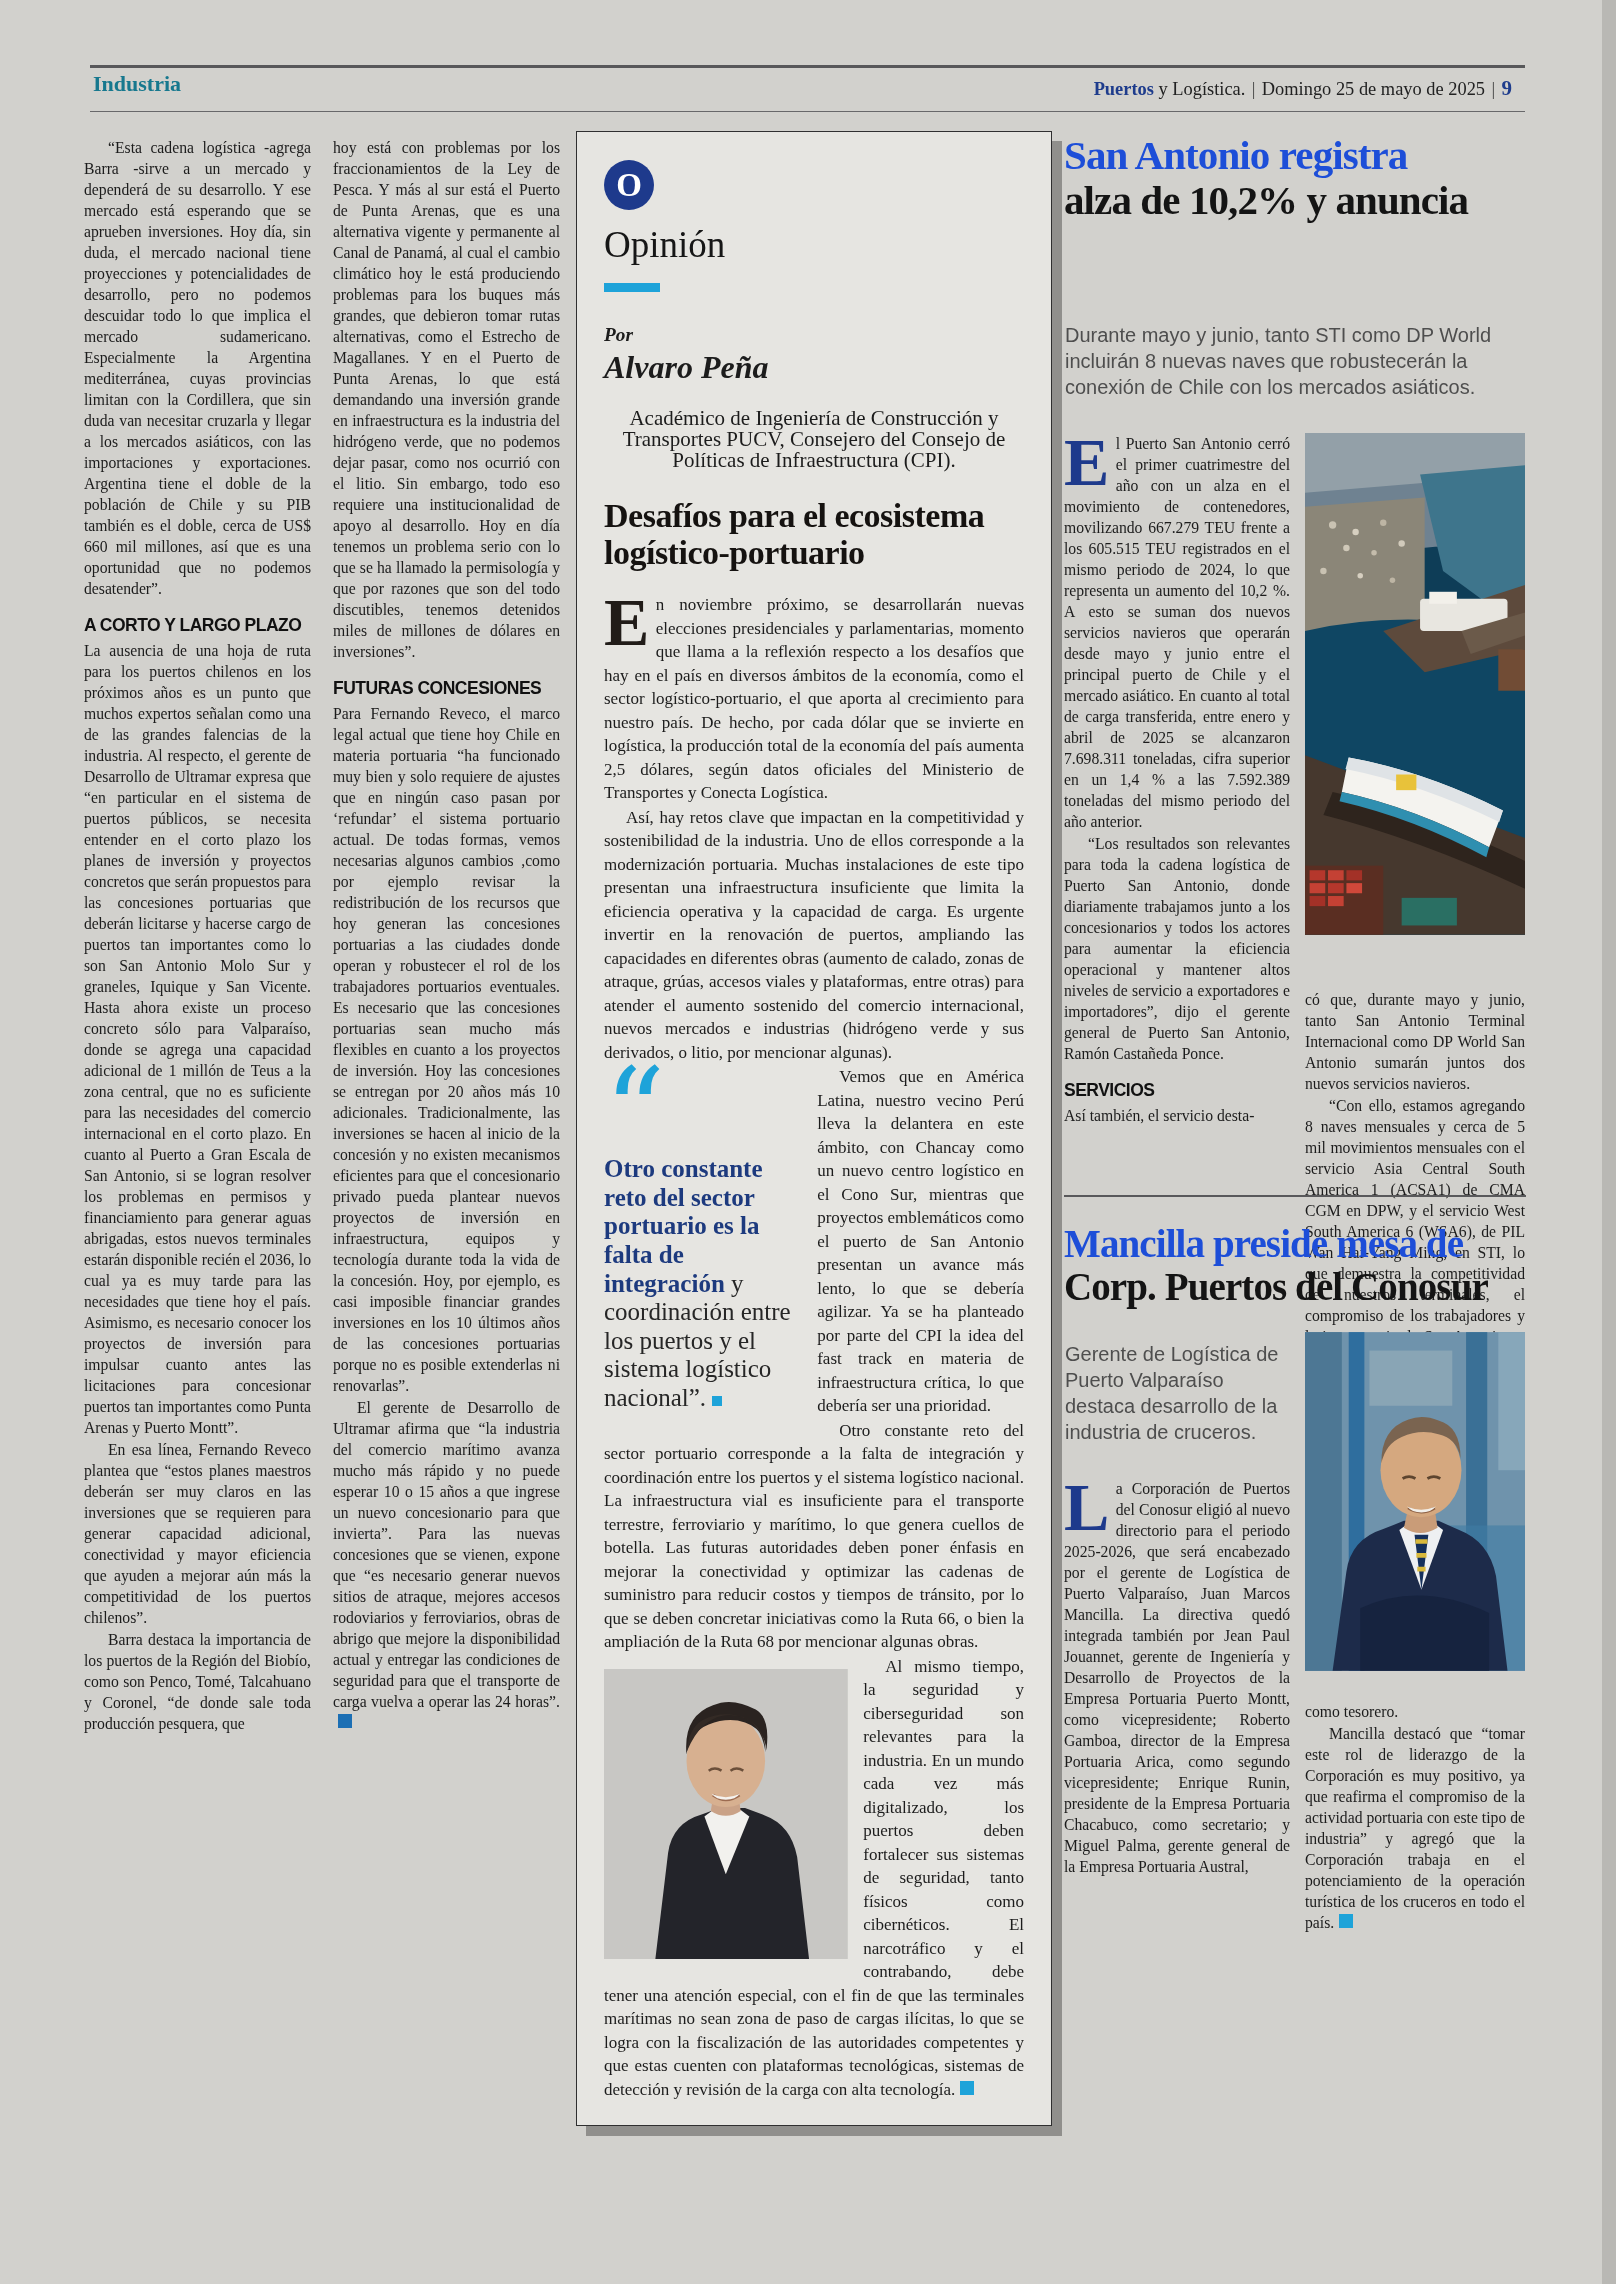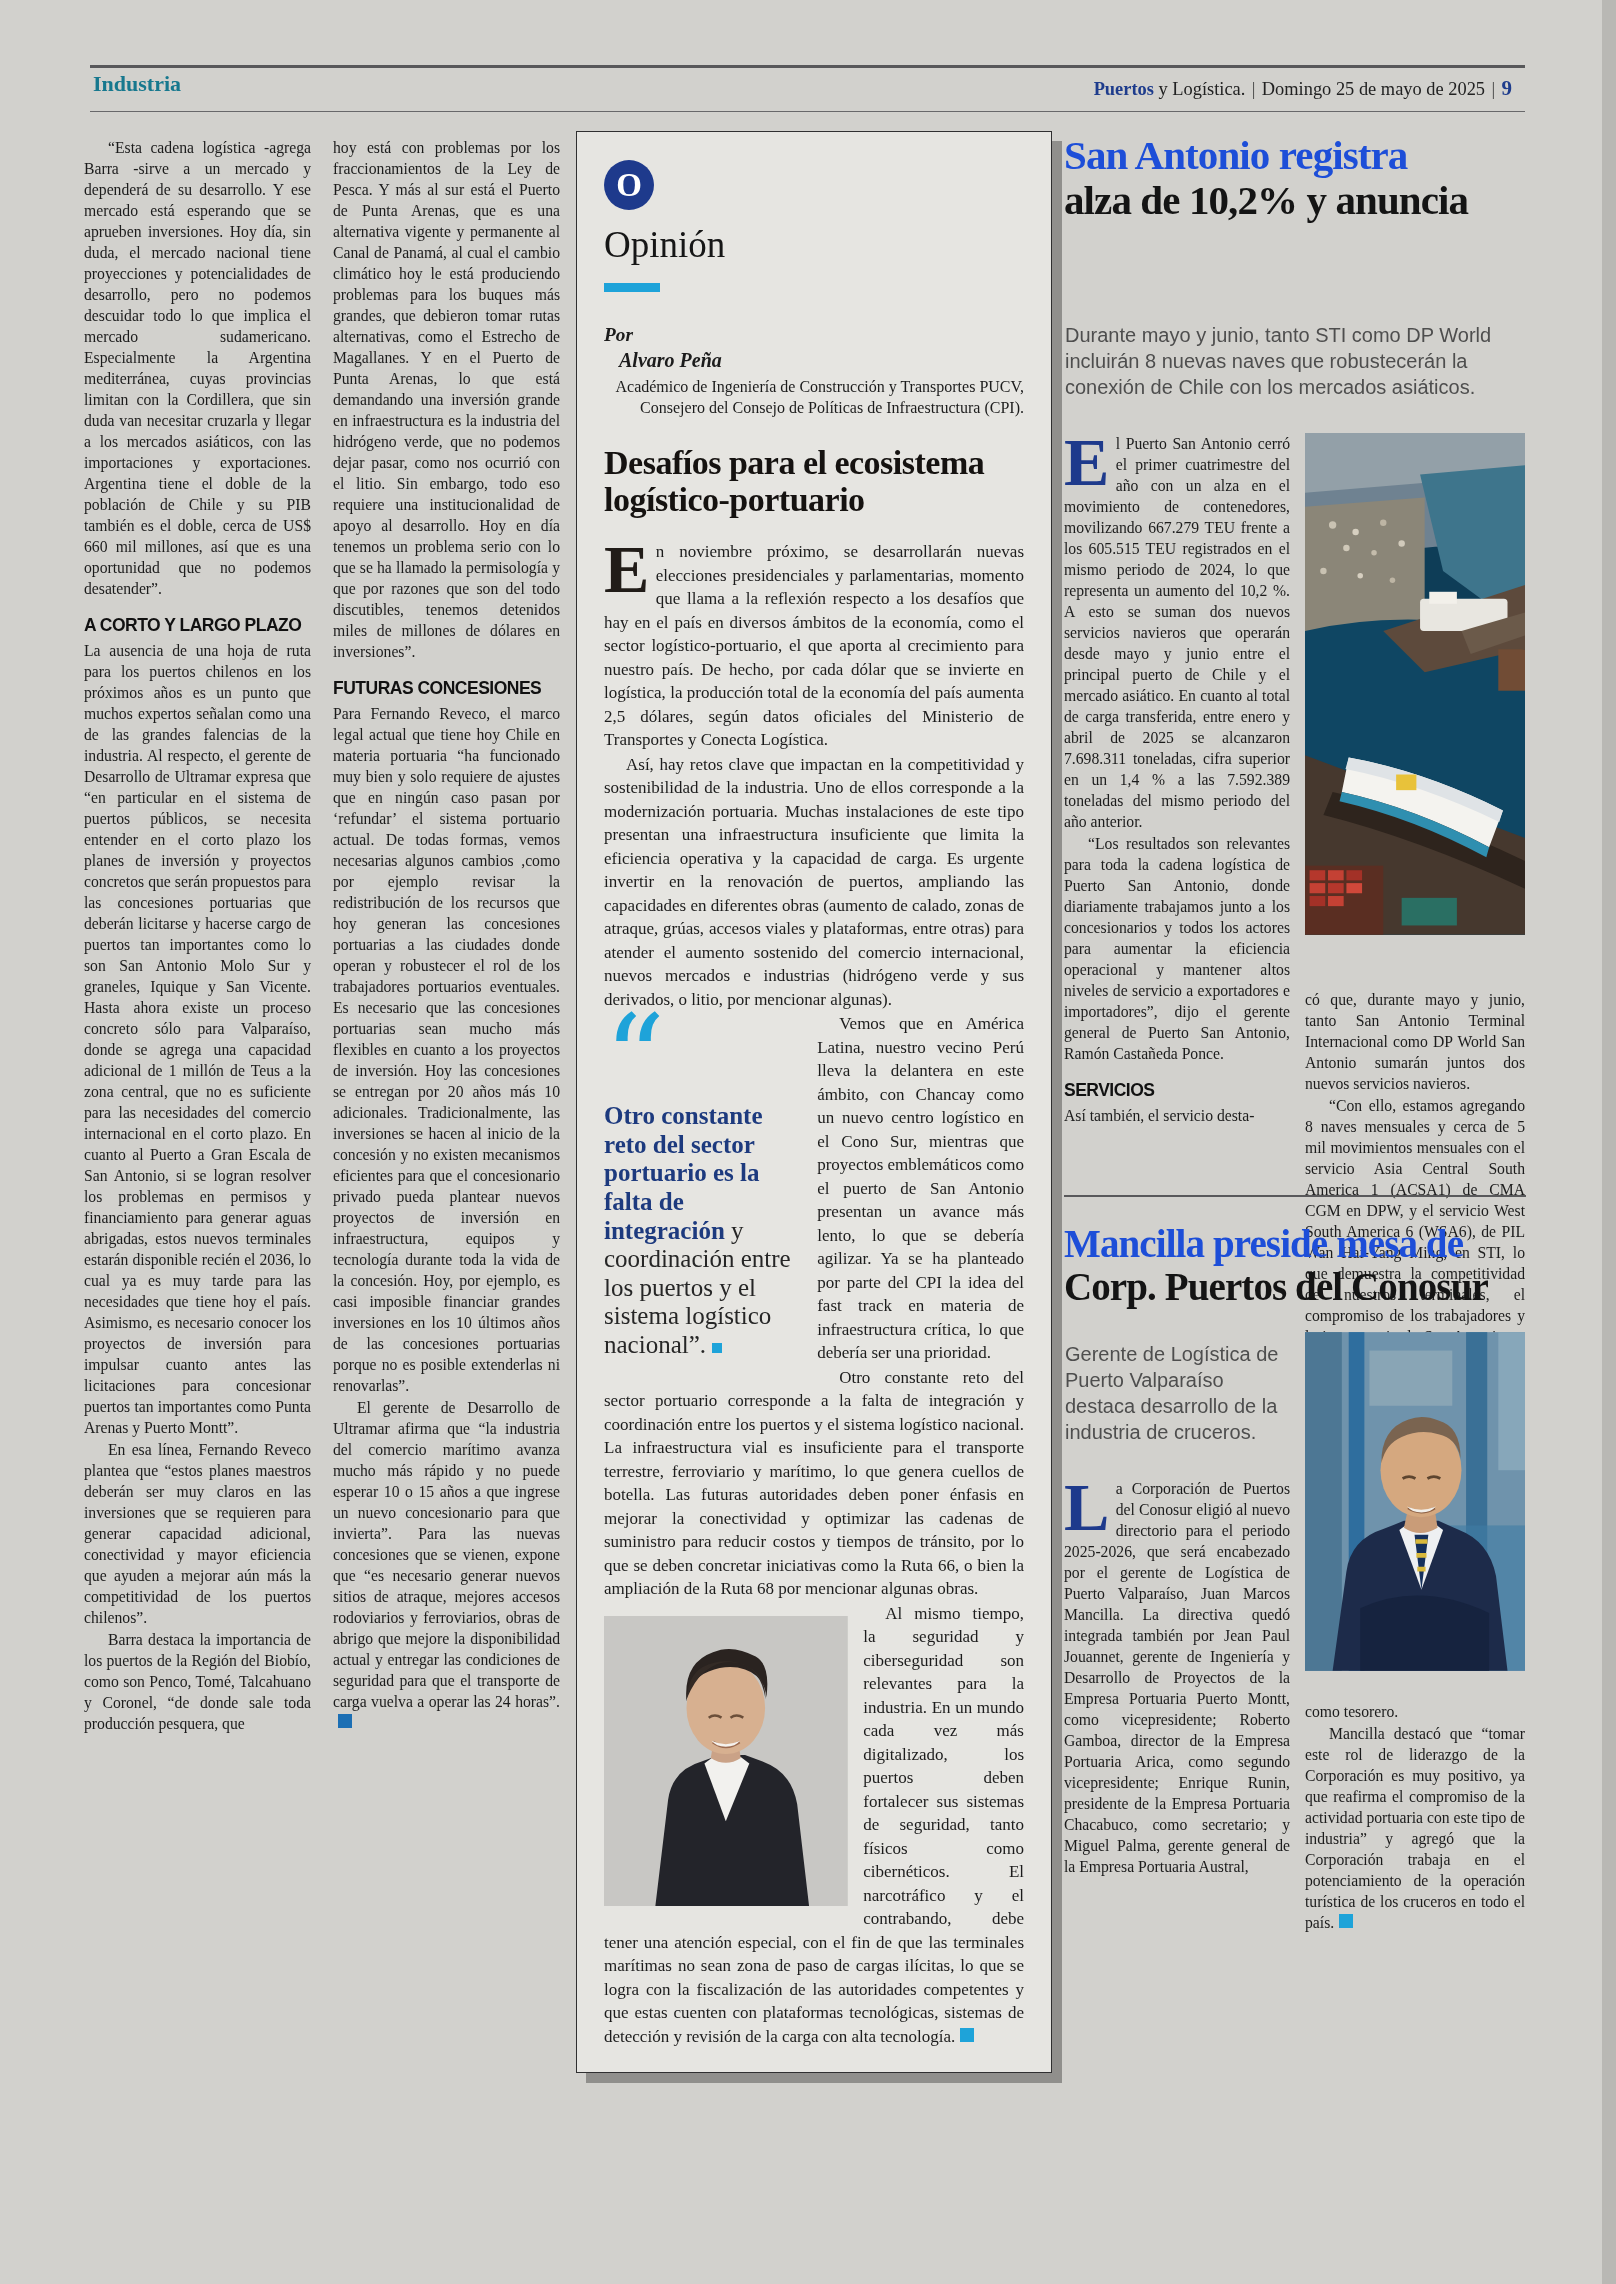--- a/index.html
+++ b/index.html
@@ -29,7 +29,7 @@
   .op-label{font-size:37px;color:#161616;margin-top:13px;}
   .op-bar{width:56px;height:9.2px;background:#1ea3d9;margin-top:16.6px;}
   .op-by{font-style:italic;font-weight:bold;font-size:19.3px;margin-top:32px;}
-  .op-author{font-style:italic;font-weight:bold;font-size:20px;margin-top:3.7px;margin-left:15px;}
+  .op-author{font-style:italic;font-weight:bold;font-size:32px;margin-top:3.7px;}
   .op-bio{font-size:16px;line-height:21px;margin-top:4px;text-align:right;}
   .op-headline{font-size:34px;line-height:37px;font-weight:bold;color:#151210;margin-top:26px;letter-spacing:-0.5px;}
   .op-body{margin-top:22px;text-align:justify;font-size:17px;line-height:23.5px;}

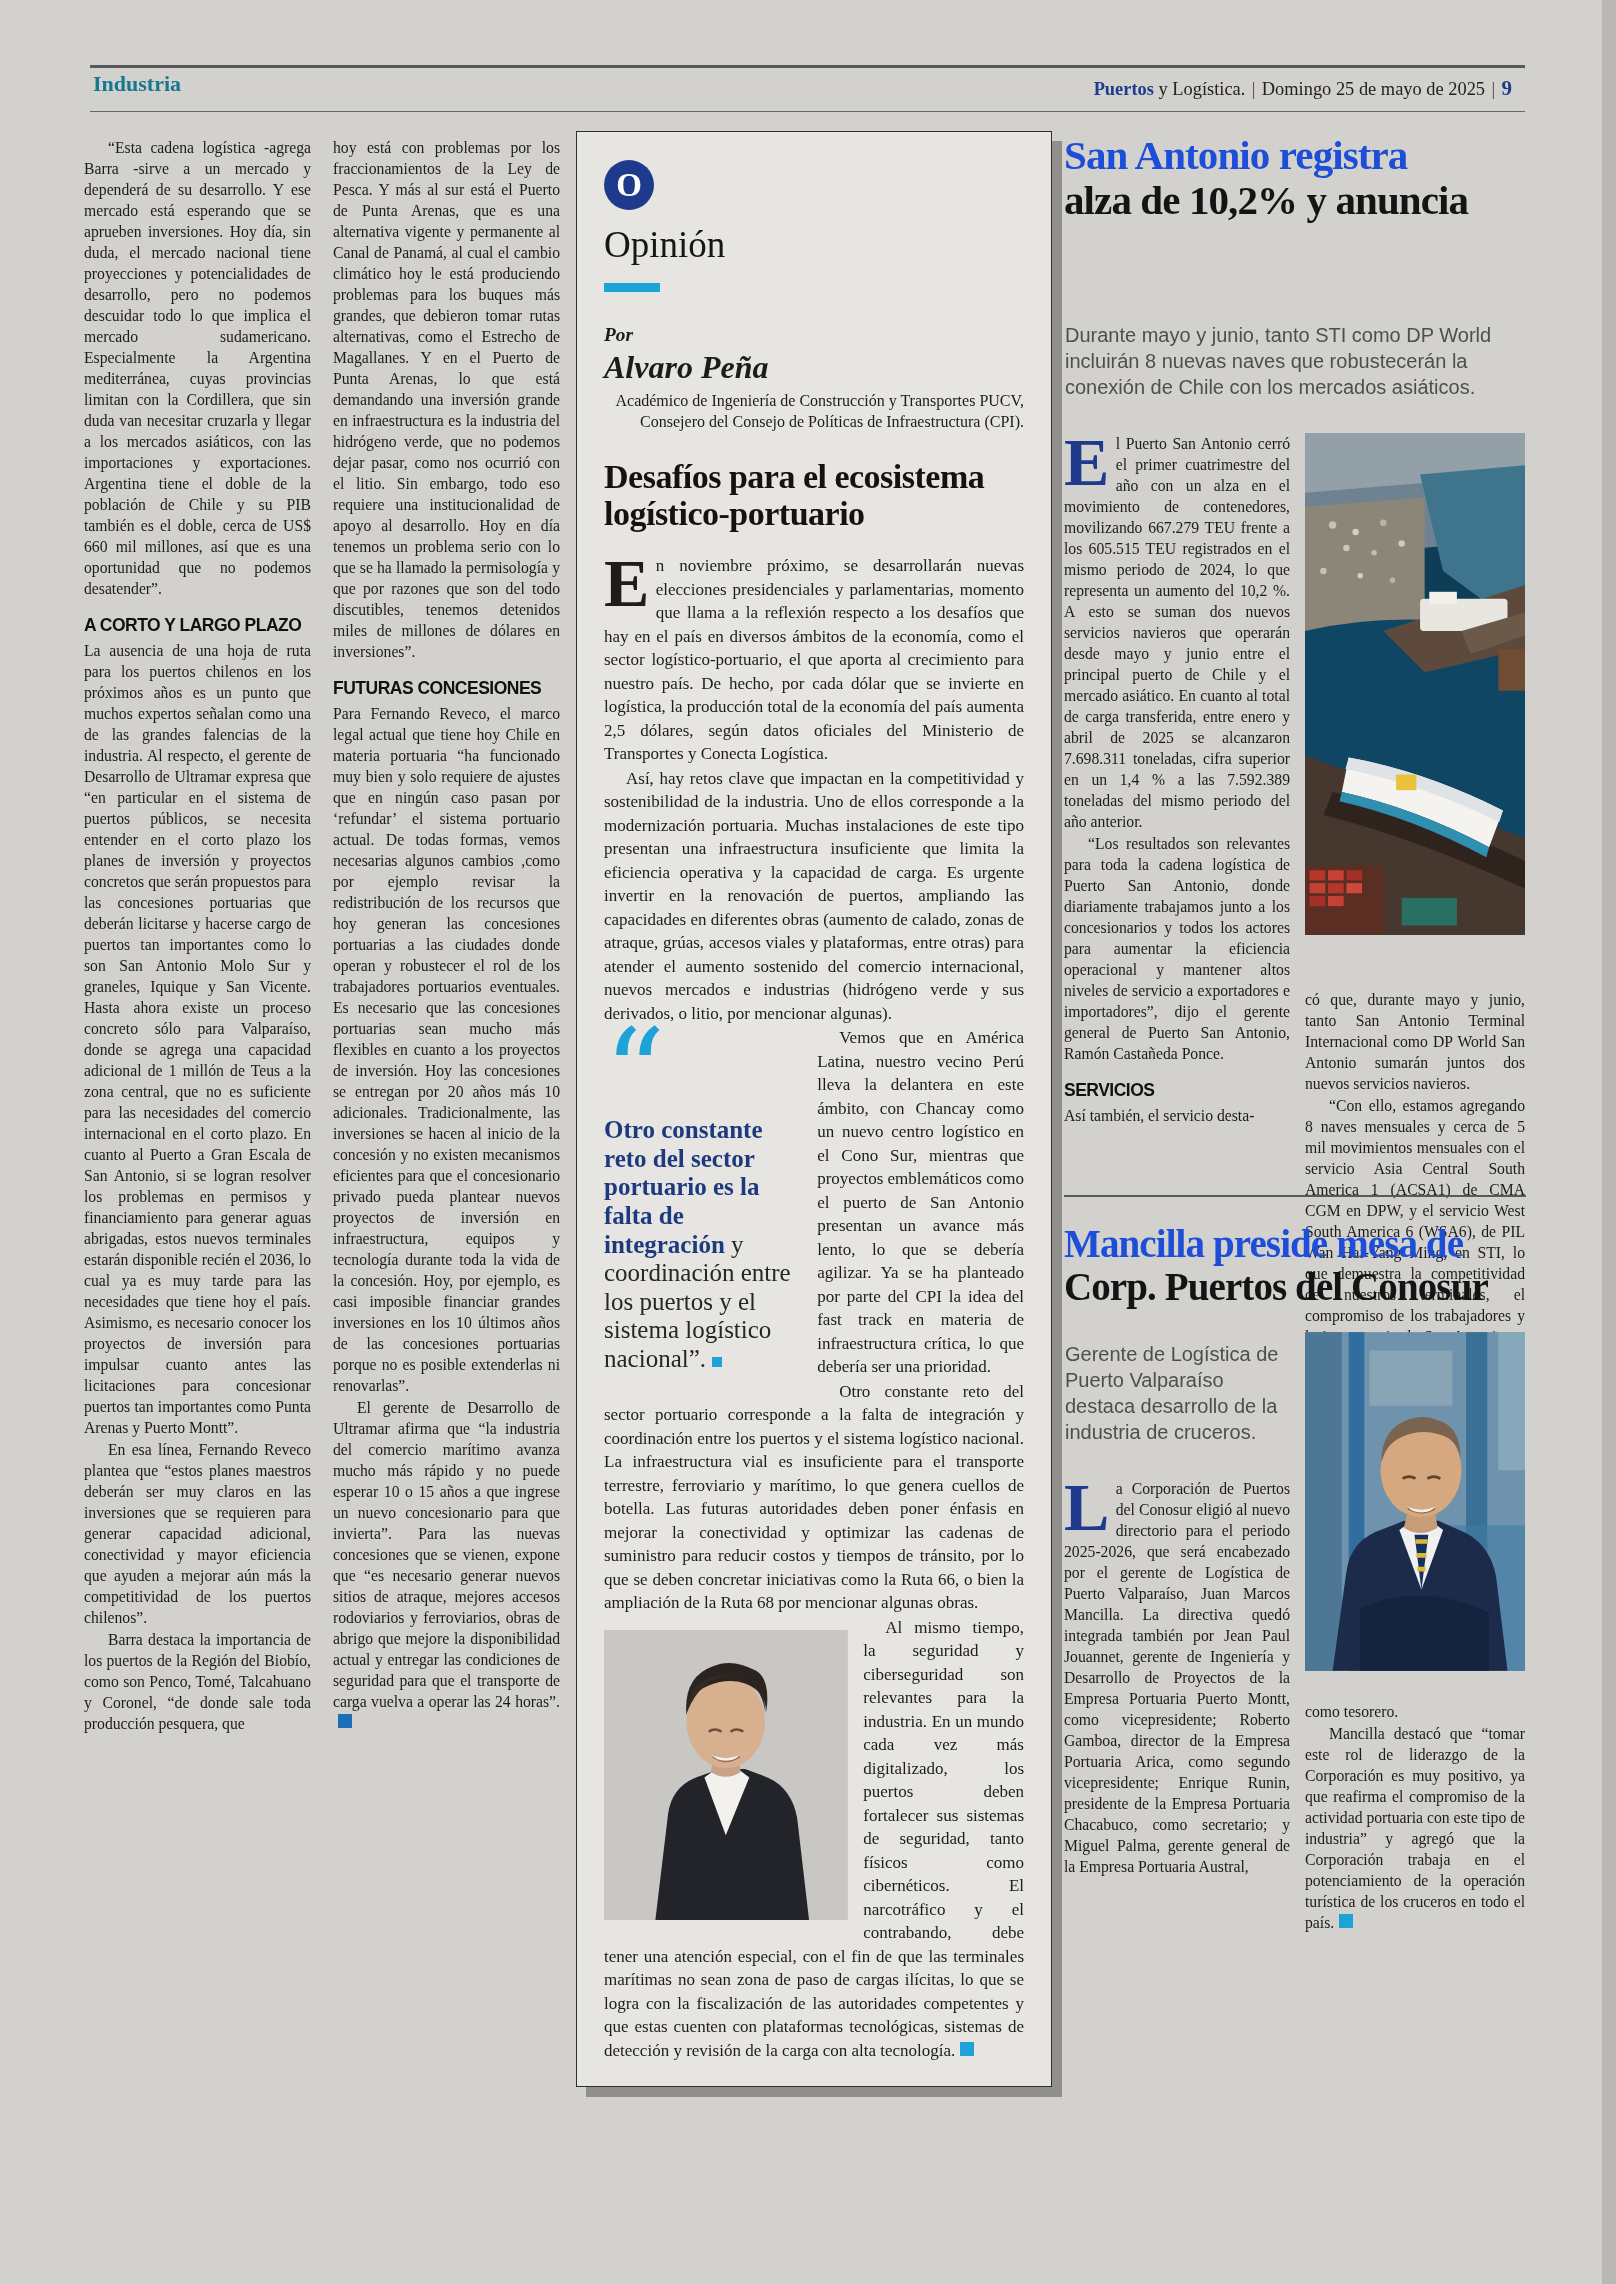--- a/index.html
+++ b/index.html
@@ -30,7 +30,7 @@
   .op-bar{width:56px;height:9.2px;background:#1ea3d9;margin-top:16.6px;}
   .op-by{font-style:italic;font-weight:bold;font-size:19.3px;margin-top:32px;}
   .op-author{font-style:italic;font-weight:bold;font-size:32px;margin-top:3.7px;}
-  .op-bio{font-size:16px;line-height:21px;margin-top:4px;text-align:right;}
+  .op-bio{font-size:21px;line-height:21px;margin-top:22px;text-align:center;}
   .op-headline{font-size:34px;line-height:37px;font-weight:bold;color:#151210;margin-top:26px;letter-spacing:-0.5px;}
   .op-body{margin-top:22px;text-align:justify;font-size:17px;line-height:23.5px;}
   .op-body .para{text-indent:22px;}

